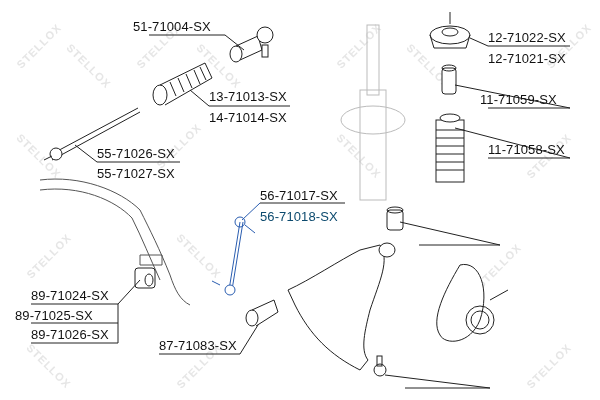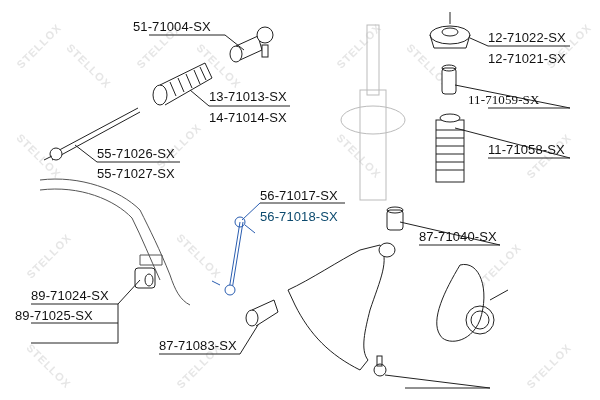--- a/index.html
+++ b/index.html
@@ -148,7 +148,7 @@
   <div class="lbl" style="left:97px;top:166px;">55-71027-SX</div>
   <div class="lbl" style="left:488px;top:30px;">12-71022-SX</div>
   <div class="lbl" style="left:488px;top:51px;">12-71021-SX</div>
-  <div class="lbl" style="left:468px;top:92px;font-family:Liberation Serif, serif;">11-71059-SX</div>
+  <div class="lbl" style="left:480px;top:92px;">11-71059-SX</div>
   <div class="lbl" style="left:488px;top:142px;">11-71058-SX</div>
   <div class="lbl" style="left:260px;top:188px;">56-71017-SX</div>
   <div class="lbl blue" style="left:260px;top:209px;">56-71018-SX</div>

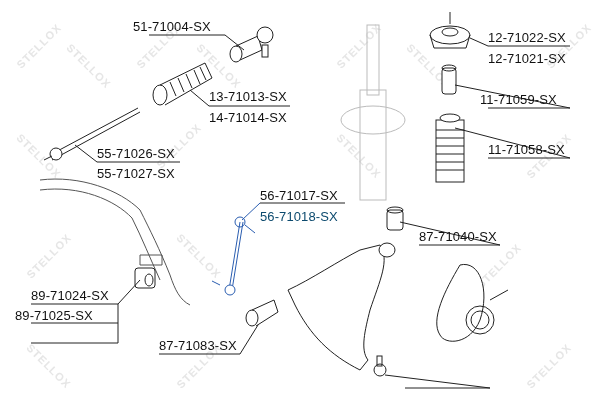--- a/index.html
+++ b/index.html
@@ -152,7 +152,6 @@
   <div class="lbl" style="left:488px;top:142px;">11-71058-SX</div>
   <div class="lbl" style="left:260px;top:188px;">56-71017-SX</div>
   <div class="lbl blue" style="left:260px;top:209px;">56-71018-SX</div>
-  <div class="lbl" style="left:419px;top:229px;">87-71040-SX</div>
   <div class="lbl" style="left:31px;top:288px;">89-71024-SX</div>
   <div class="lbl" style="left:15px;top:308px;">89-71025-SX</div>
   <div class="lbl" style="left:159px;top:338px;">87-71083-SX</div>

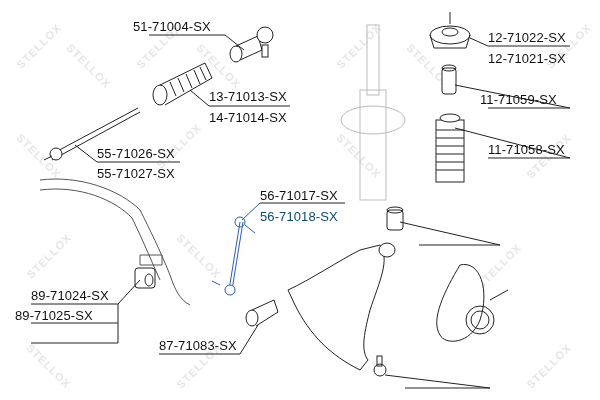--- a/index.html
+++ b/index.html
@@ -154,6 +154,7 @@
   <div class="lbl blue" style="left:260px;top:209px;">56-71018-SX</div>
   <div class="lbl" style="left:31px;top:288px;">89-71024-SX</div>
   <div class="lbl" style="left:15px;top:308px;">89-71025-SX</div>
+  <div class="lbl" style="left:31px;top:327px;">89-71026-SX</div>
   <div class="lbl" style="left:159px;top:338px;">87-71083-SX</div>
 </div>
 

